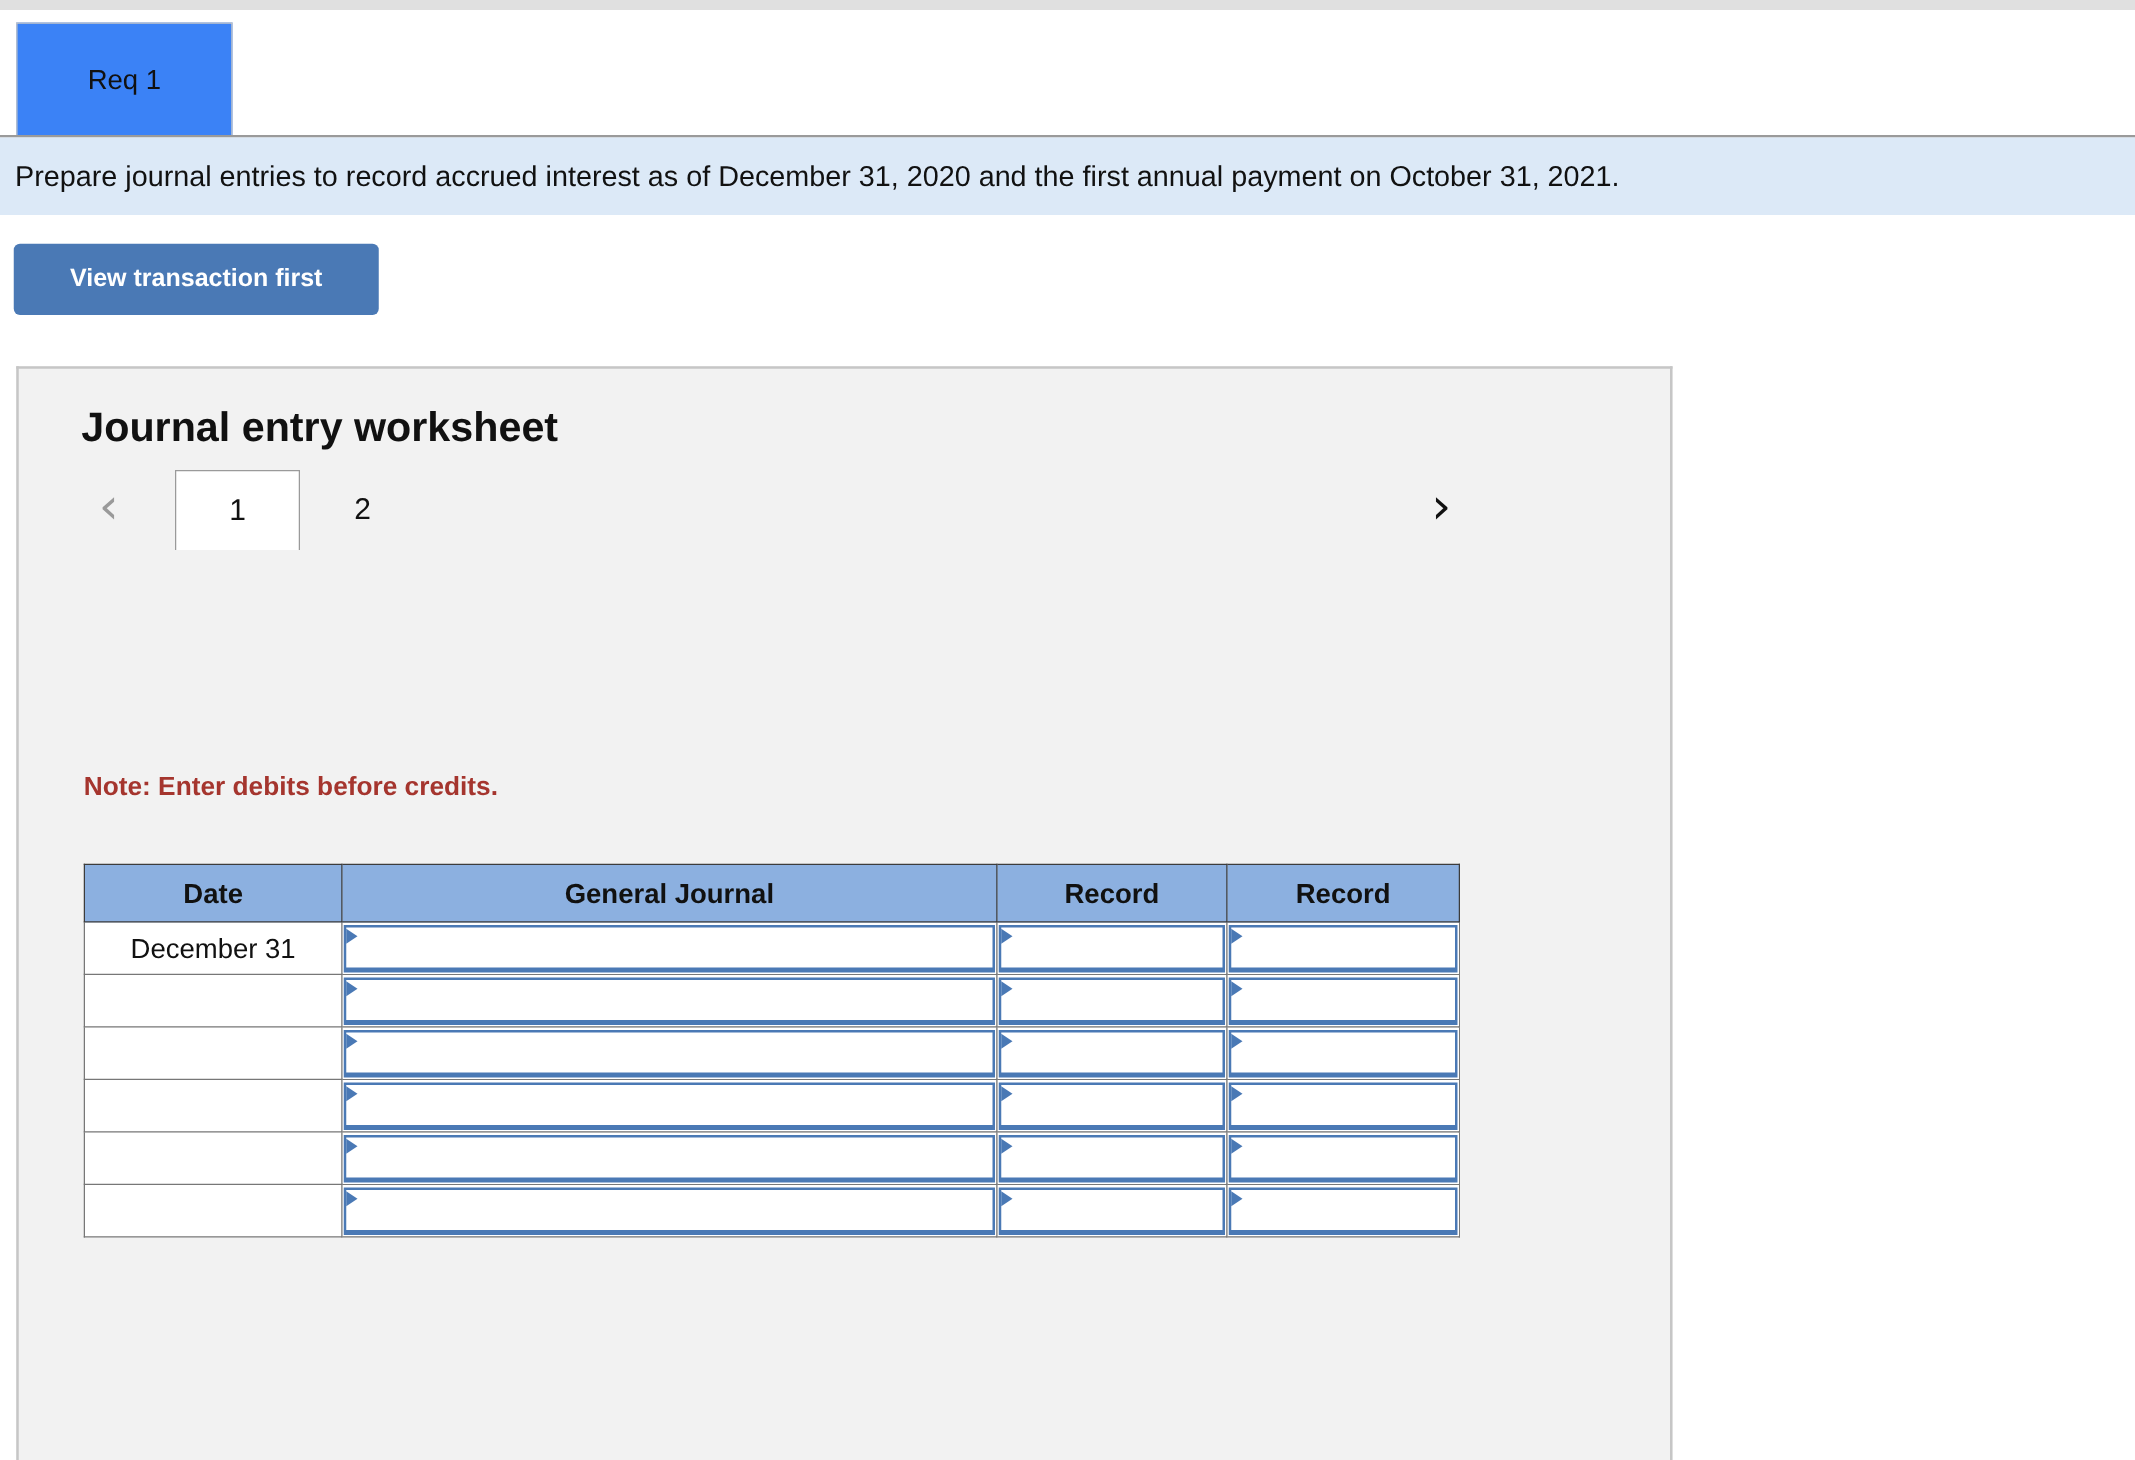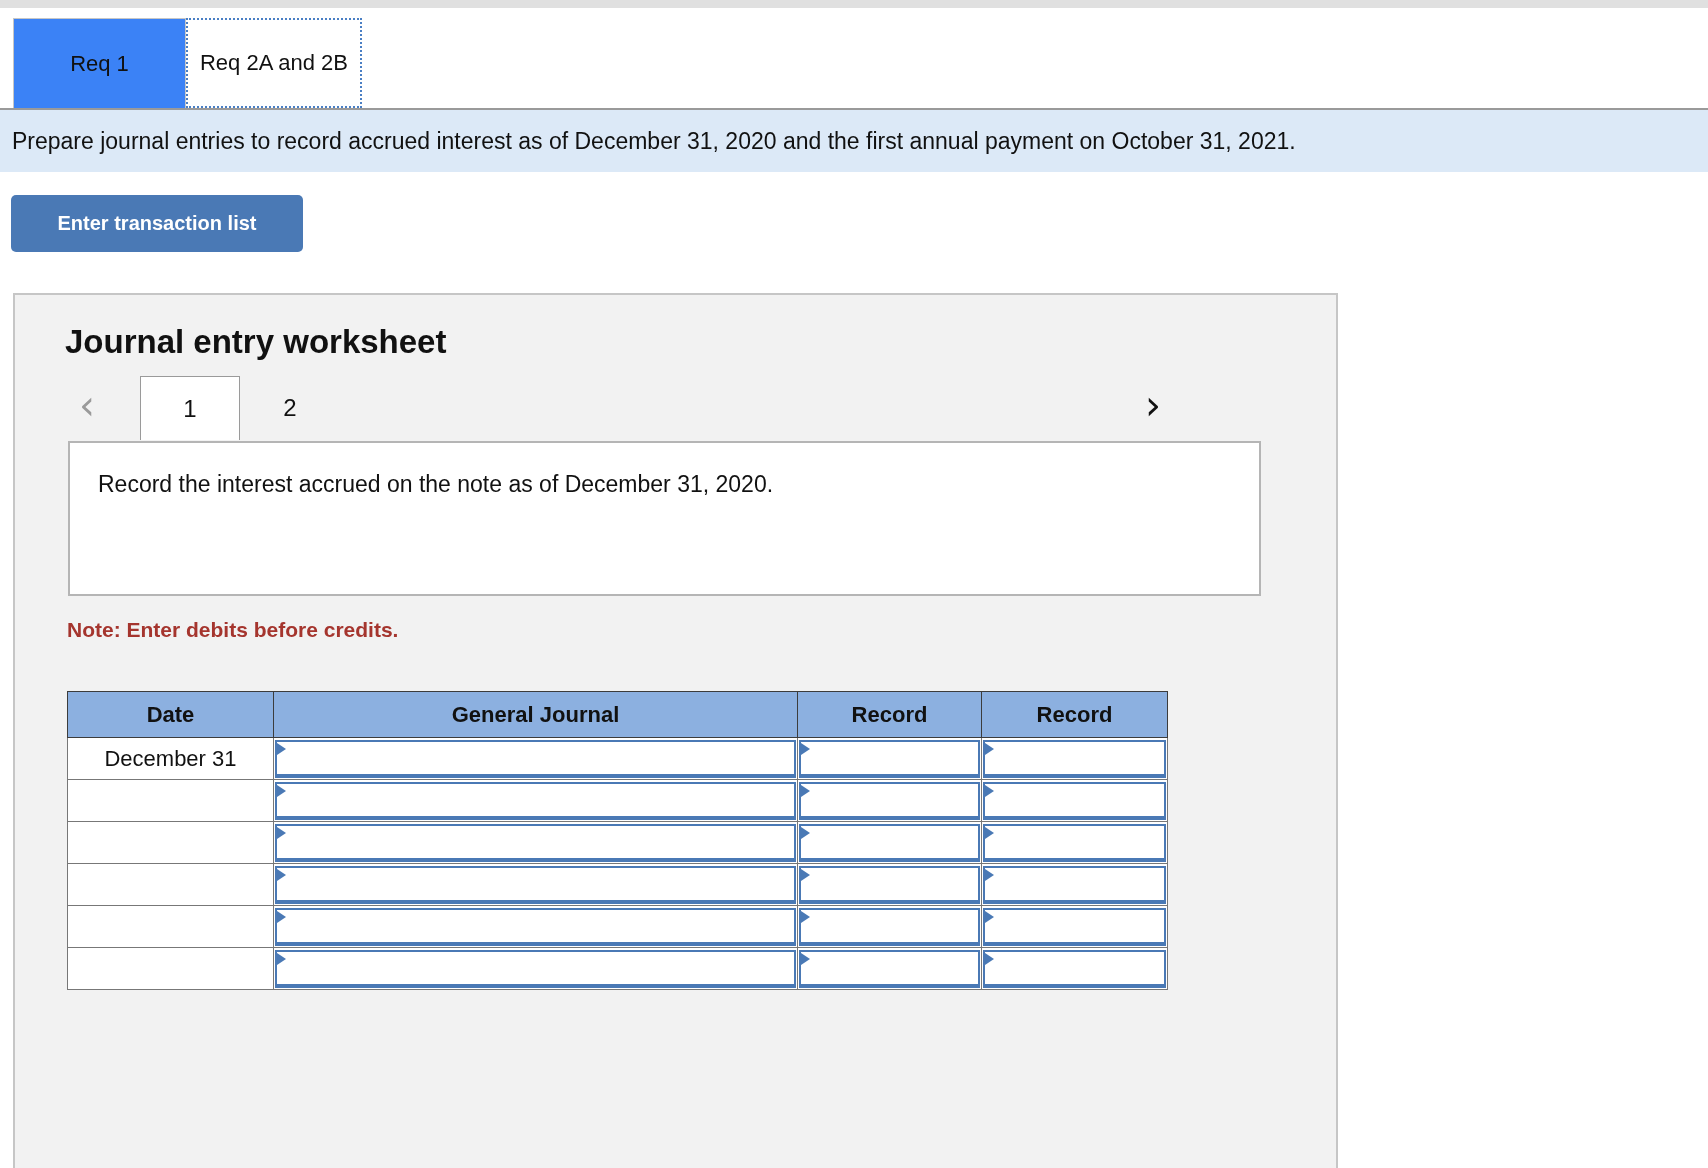--- a/index.html
+++ b/index.html
@@ -206,9 +206,6 @@
 <div class="tabbar">
   <div class="tab inactive">
     <span>Req 1</span>
-  </div>
-  <div class="tab active">
-    <span>Req 2A and 2B</span>
   </div>
 </div>
 <div class="tabbar-rule"></div>

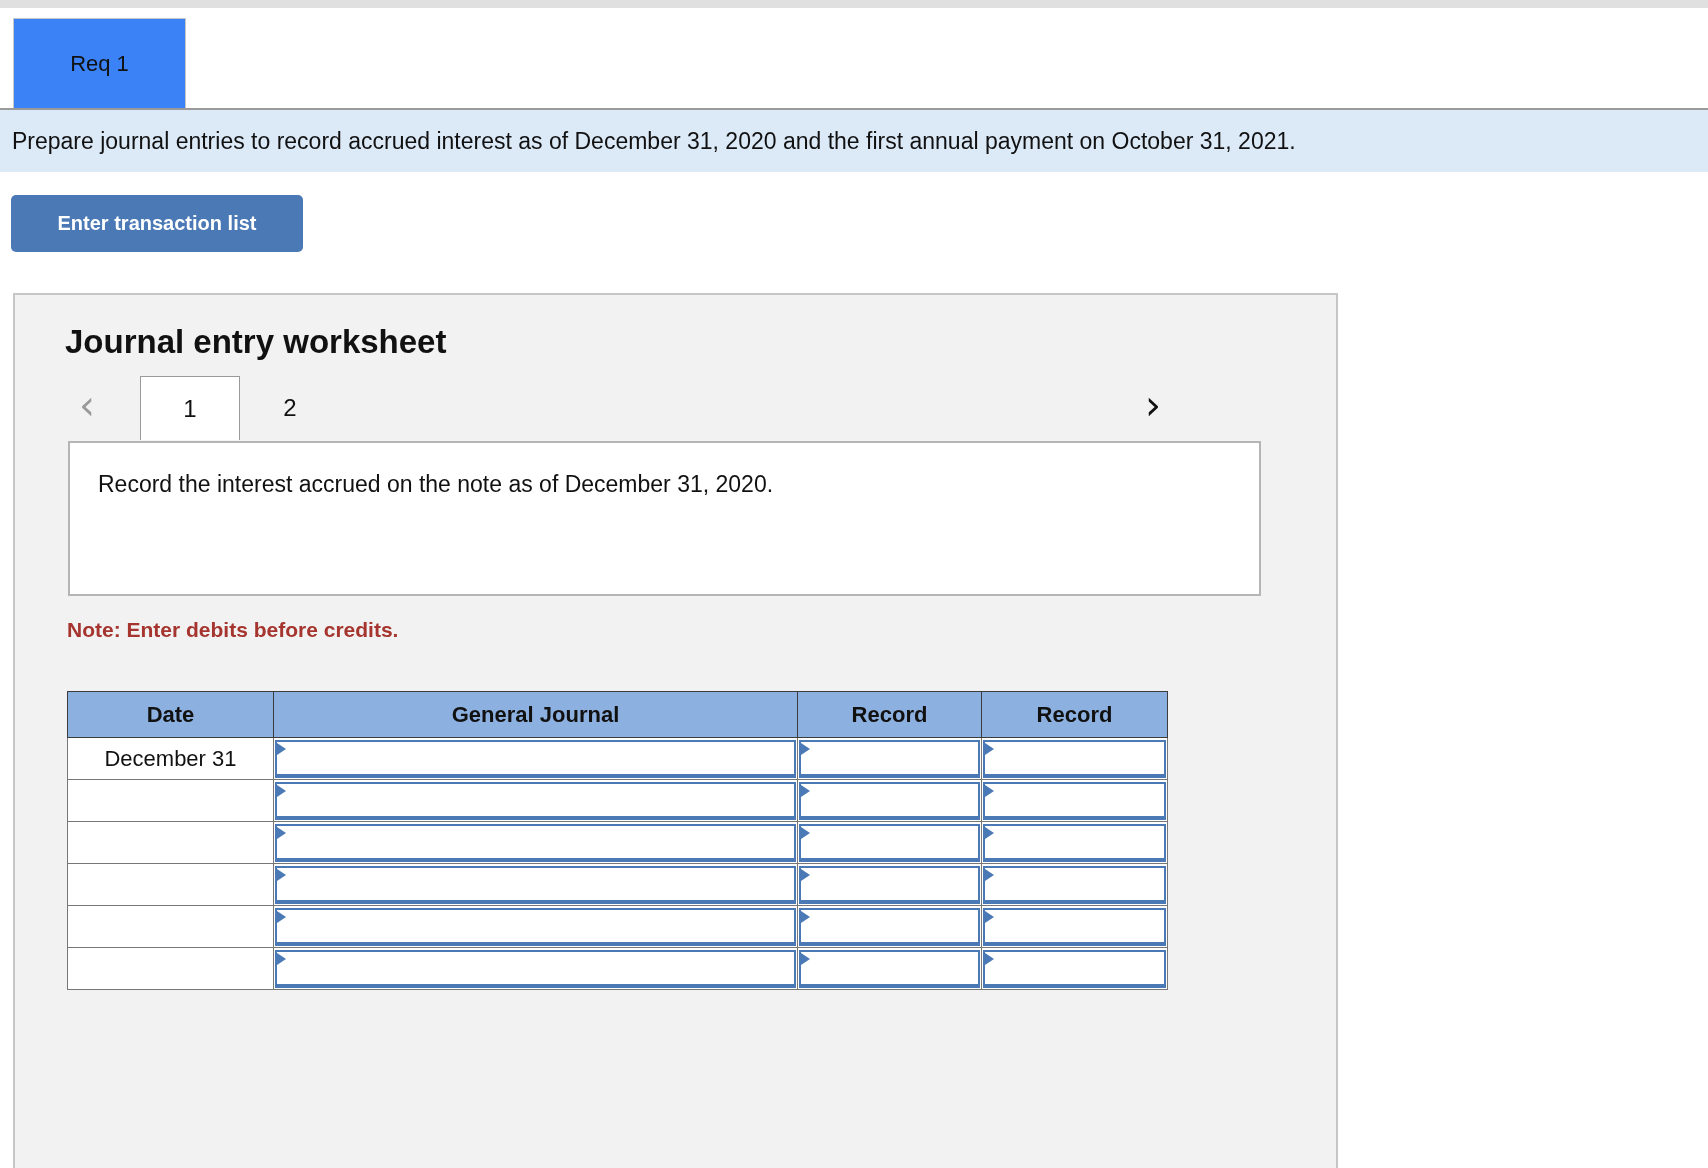--- a/index.html
+++ b/index.html
@@ -215,7 +215,7 @@
 </div>
 
 <button class="btn btn-view-tx">
-  <span>Enter transaction list</span>
+  <span>View transaction first</span>
 </button>
 
 <div class="panel">

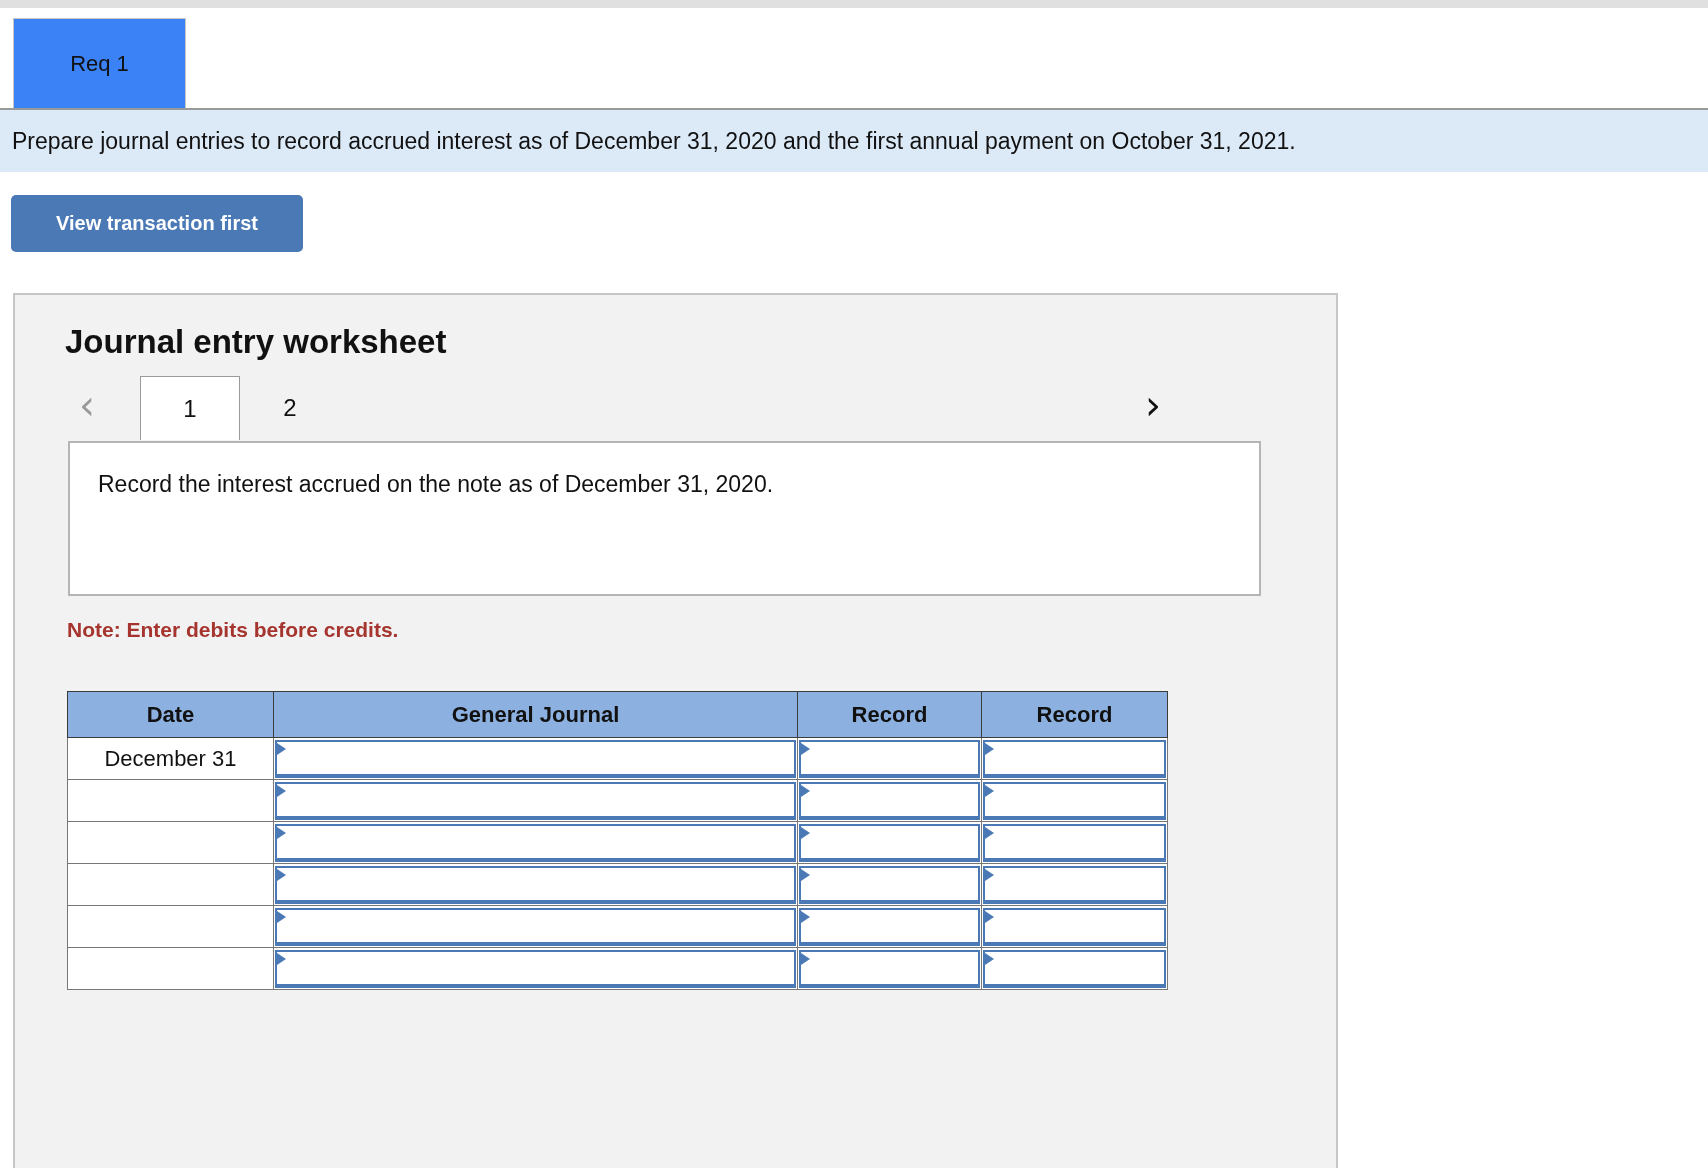--- a/index.html
+++ b/index.html
@@ -233,9 +233,6 @@
     <div class="chev chev-next">›</div>
   </div>
 
-  <div class="descbox">
-    <span>Record the interest accrued on the note as of December 31, 2020.</span>
-  </div>
 
   <div class="note">Note: Enter debits before credits.</div>
 

